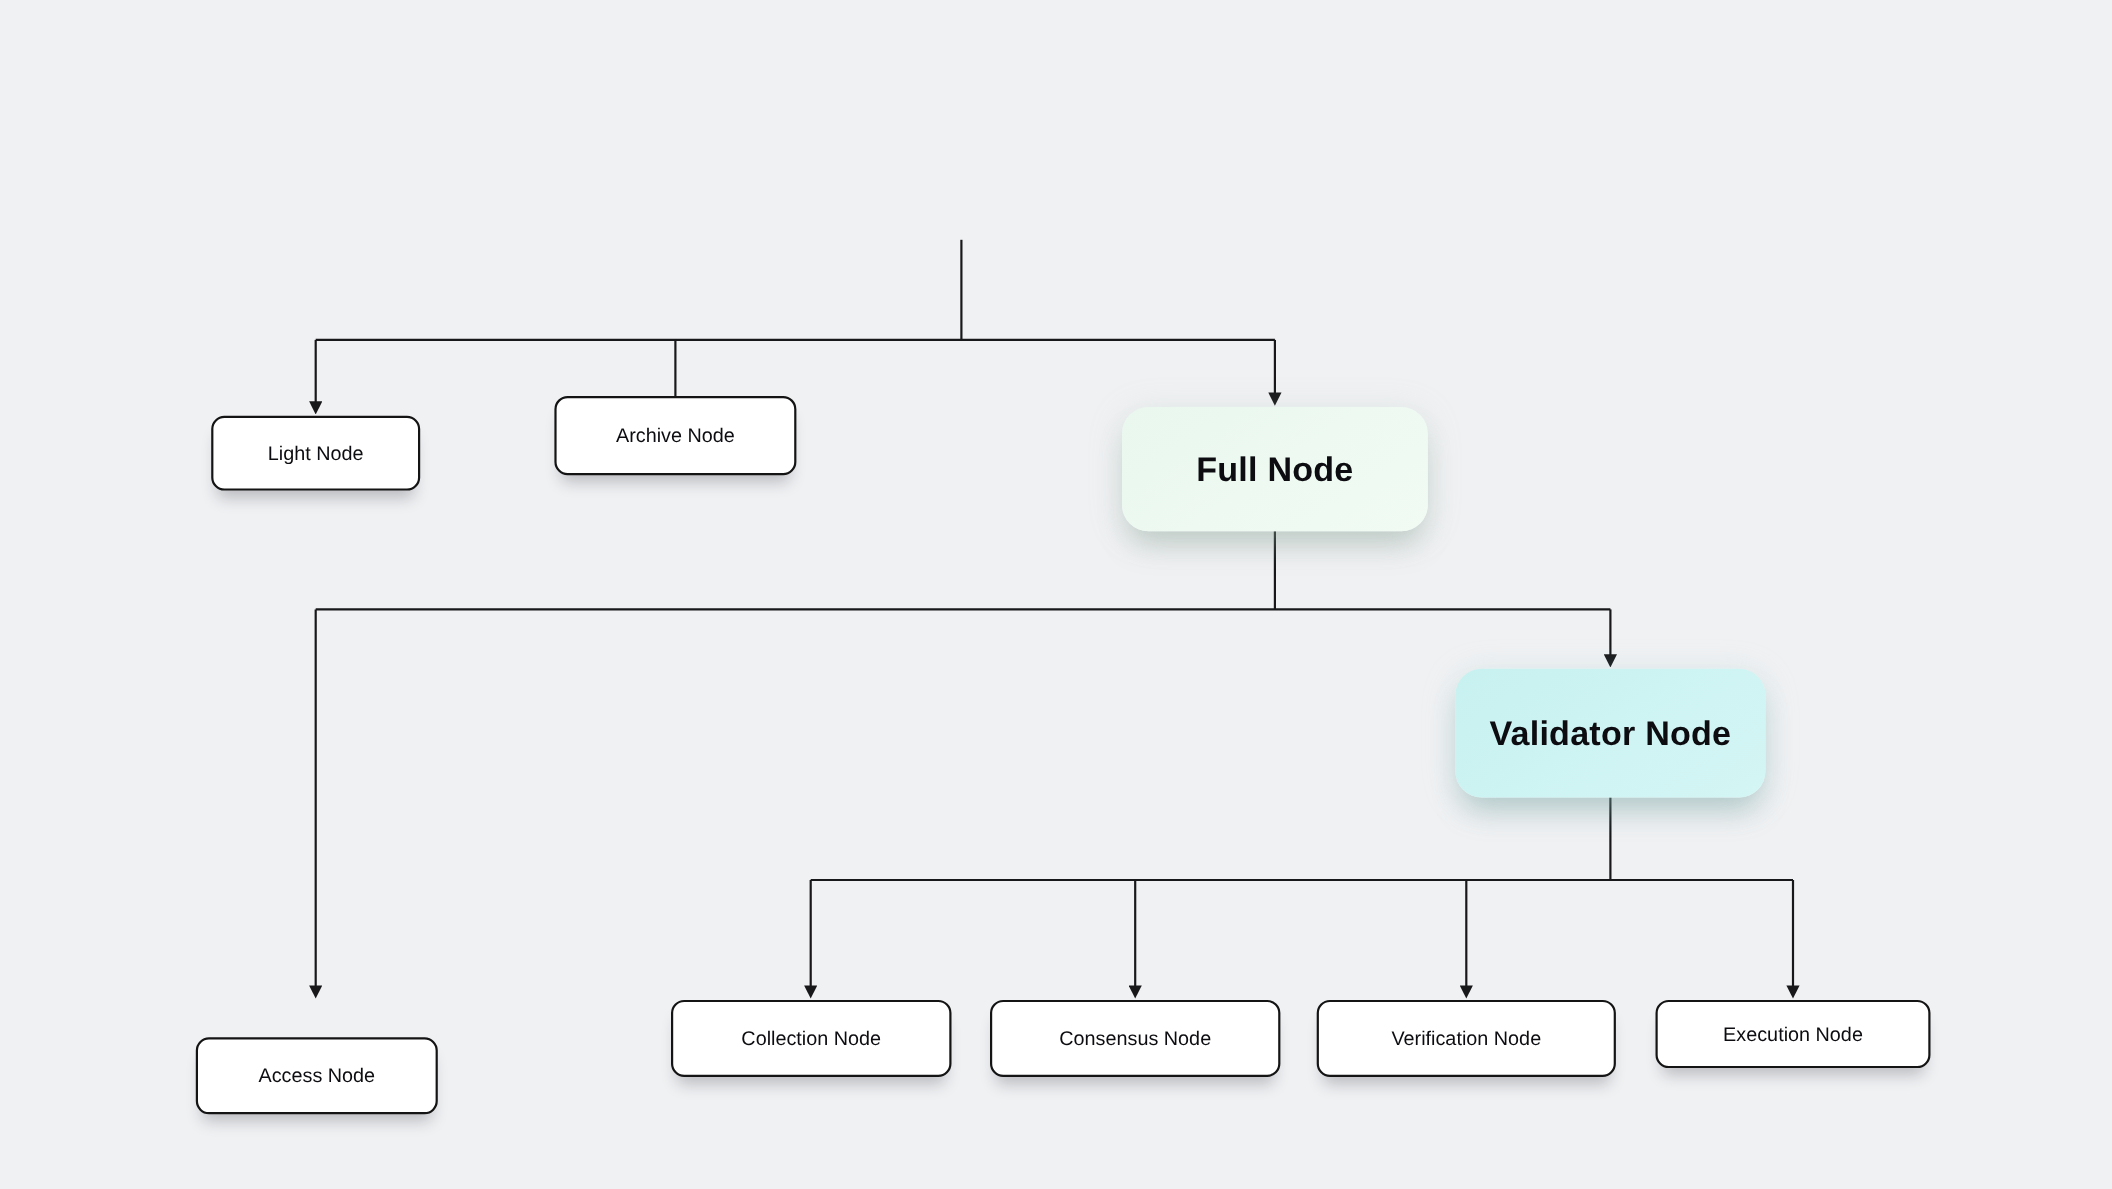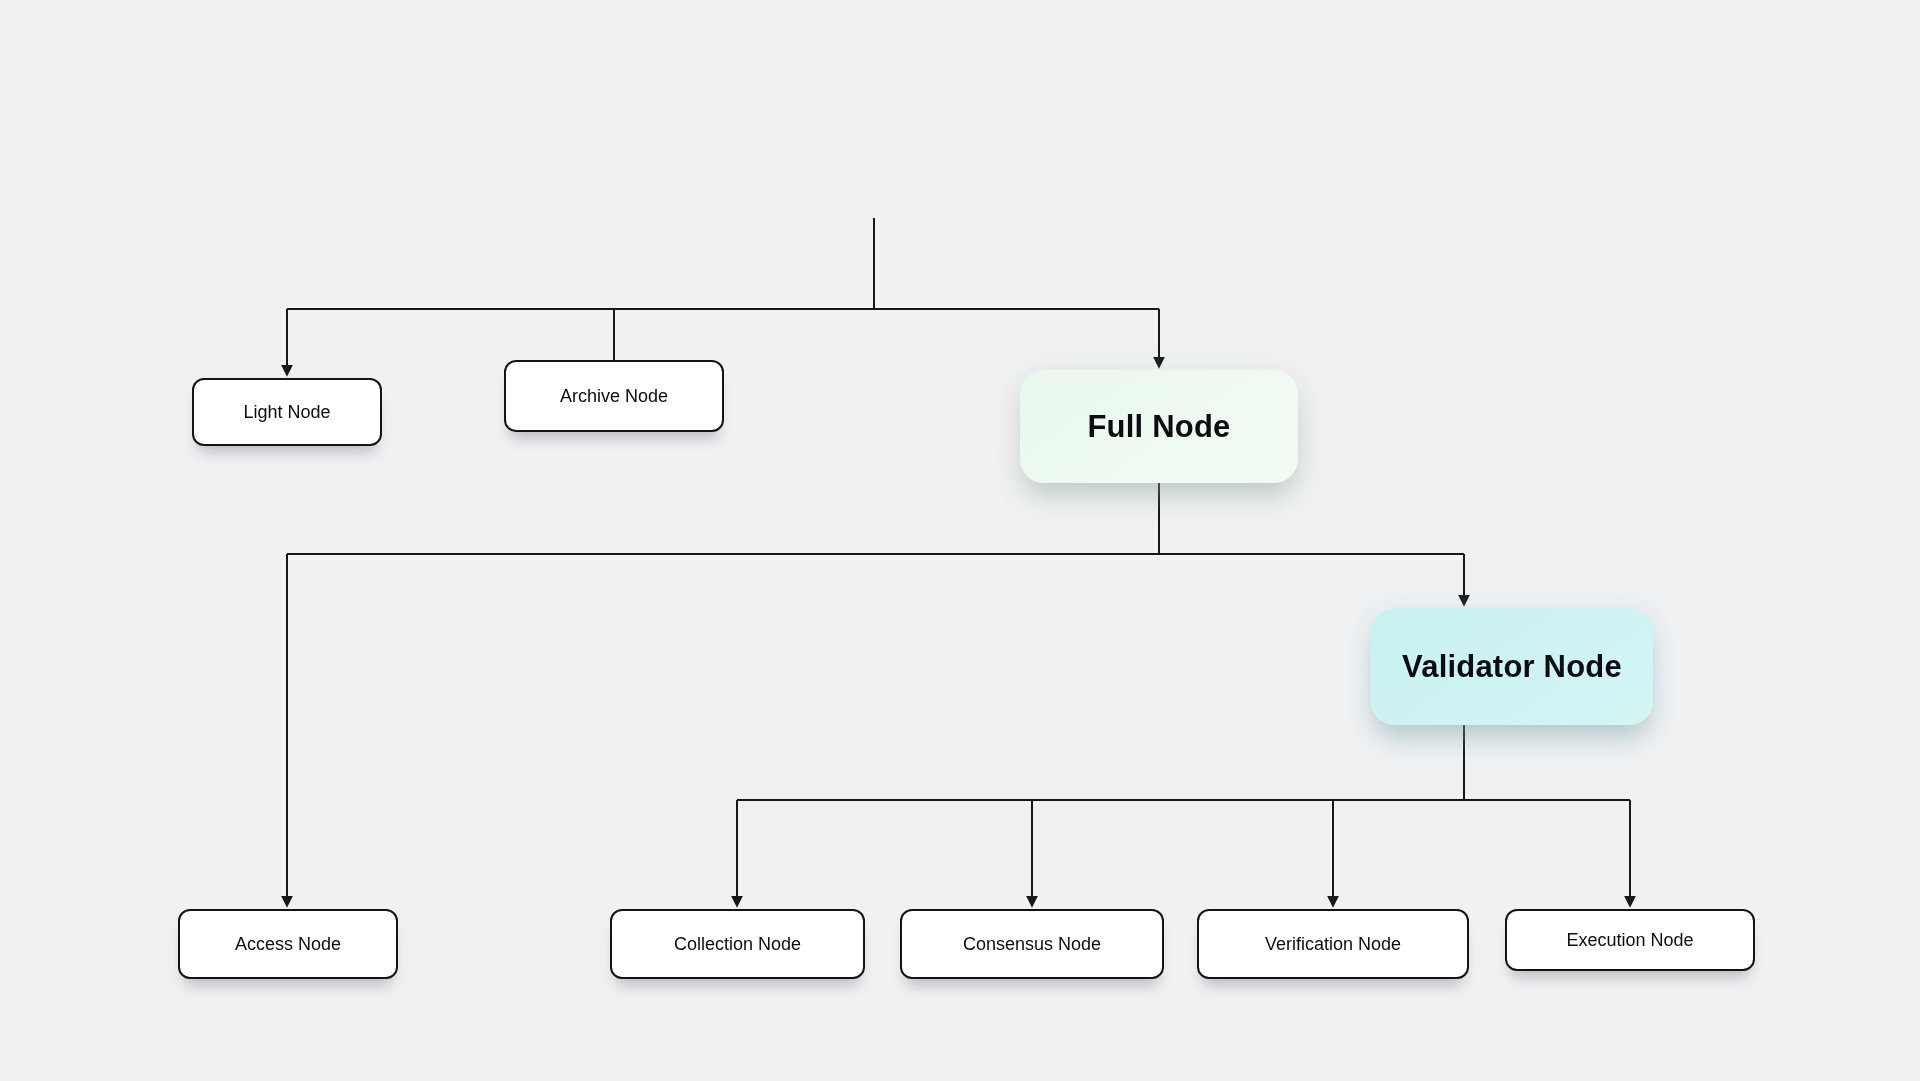--- a/index.html
+++ b/index.html
@@ -53,7 +53,6 @@
   .node.validator {
     background: linear-gradient(145deg, var(--validator-fill, #c7f1f0), #d4f6f5);
     box-shadow: 0 18px 26px -6px rgba(110, 150, 150, 0.38), 0 4px 30px rgba(150, 205, 205, 0.28);
-    margin-left: 48px;
   }
 
   .node.leaf {

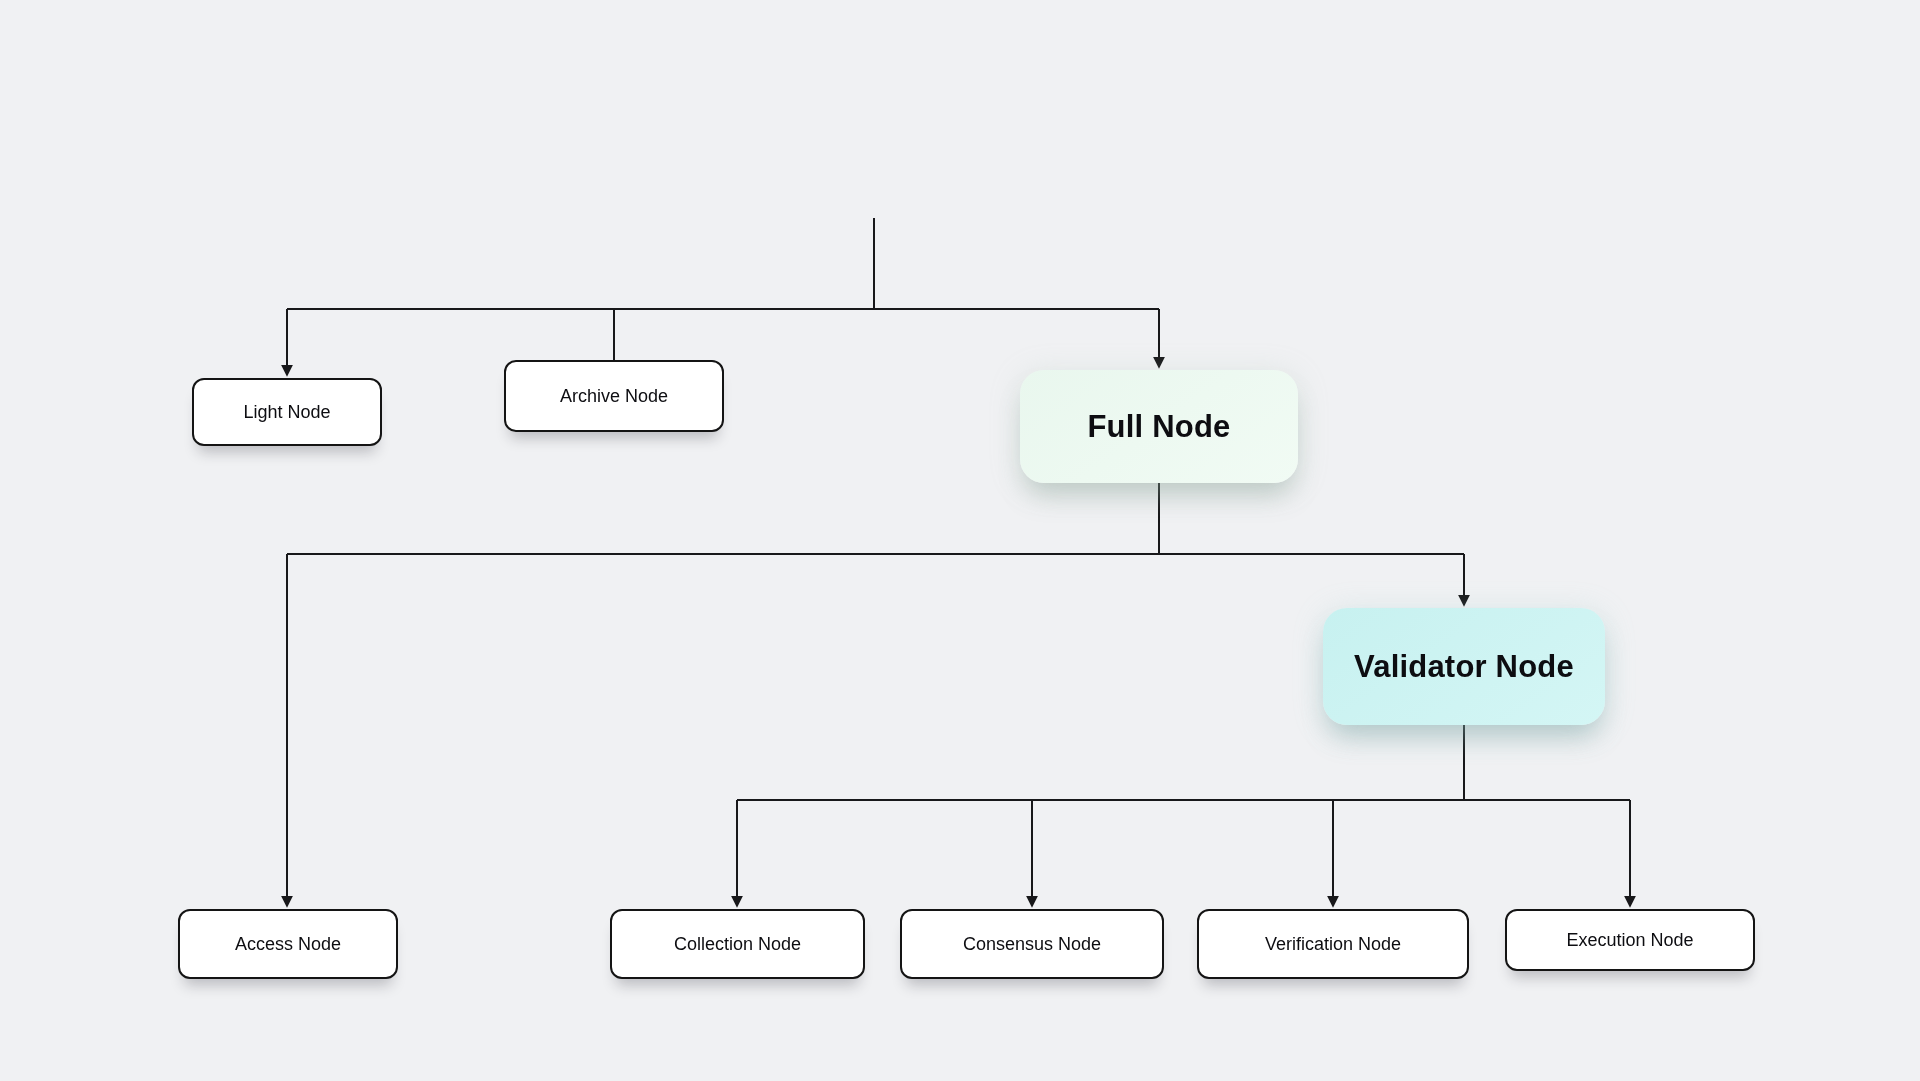--- a/index.html
+++ b/index.html
@@ -70,7 +70,7 @@
   .n-light        { left:  192px; top: 378px; width: 190px; height:  68px; }
   .n-archive      { left:  504px; top: 360px; width: 220px; height:  72px; }
   .n-full         { left: 1020px; top: 370px; width: 278px; height: 113px; align-items: center; }
-  .n-access       { left:  178px; top: 909px; width: 220px; height:  70px; }
+  .n-access       { left:  178px; top: 943px; width: 220px; height:  70px; }
   .n-validator    { left: 1323px; top: 608px; width: 282px; height: 117px; }
   .n-collection   { left:  610px; top: 909px; width: 255px; height:  70px; }
   .n-consensus    { left:  900px; top: 909px; width: 264px; height:  70px; }

